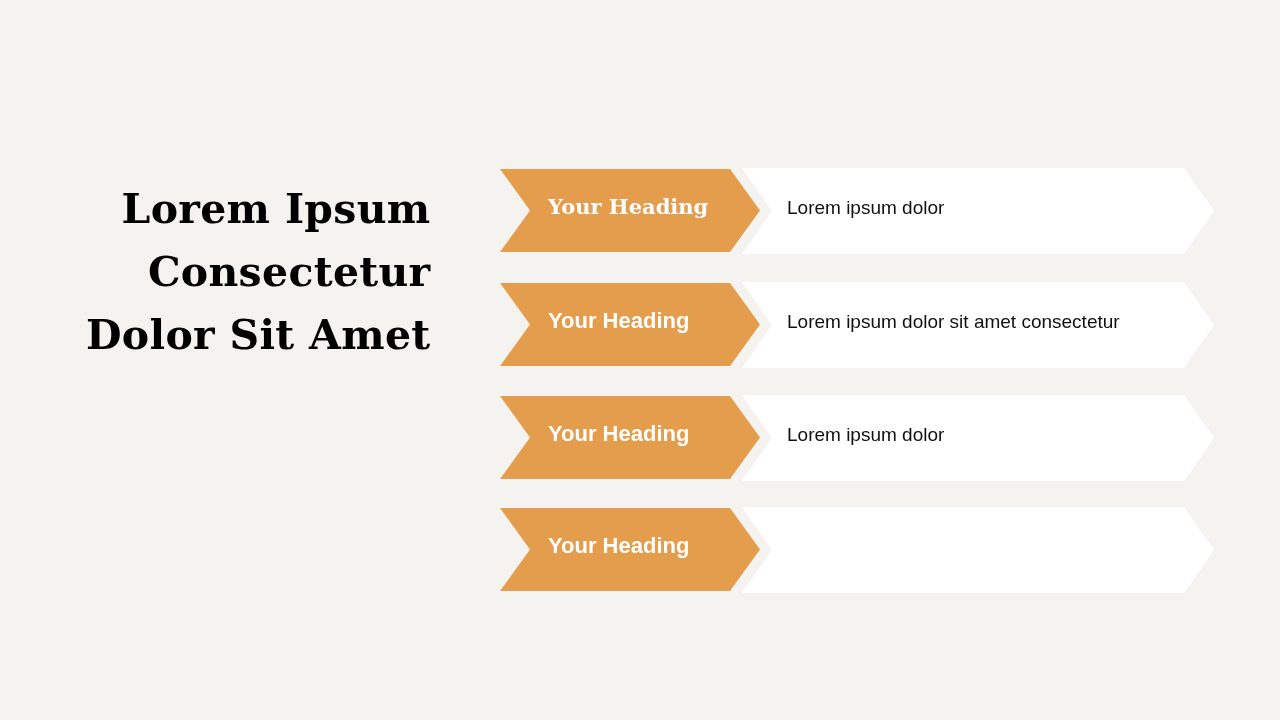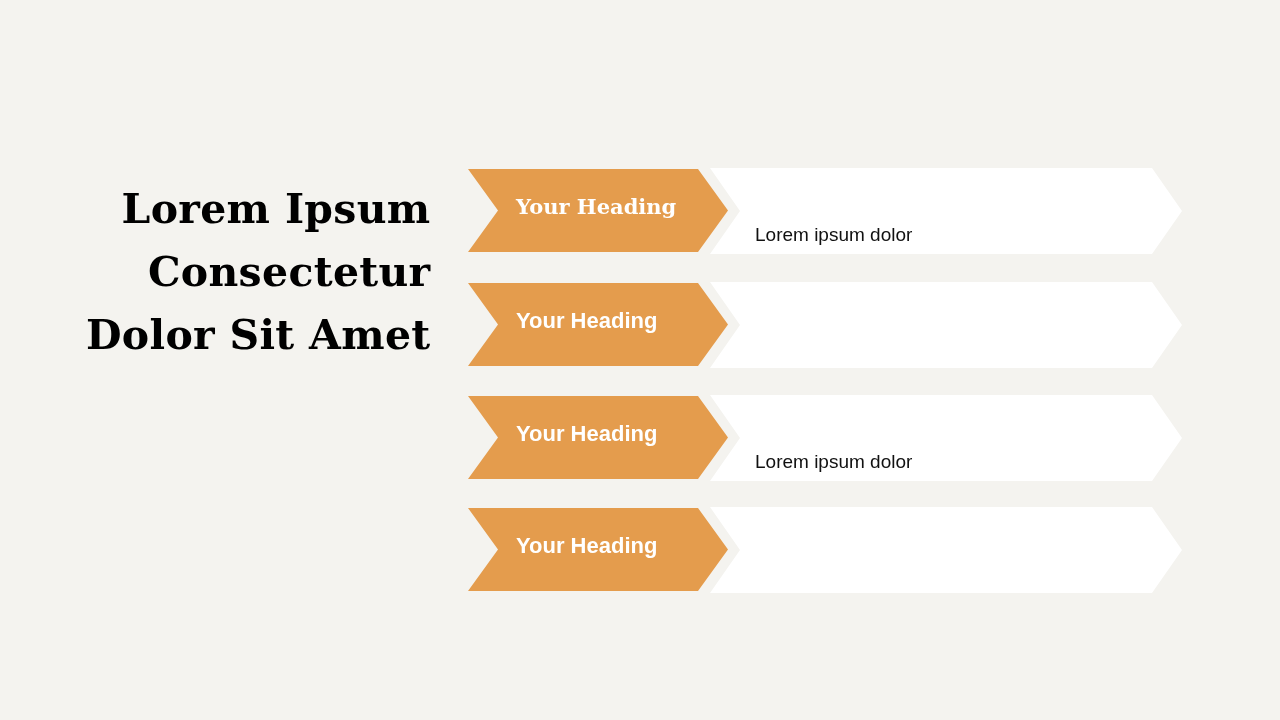--- a/index.html
+++ b/index.html
@@ -6,7 +6,7 @@
   body { width:1280px; height:720px; background:#f4f3ef; position:relative; overflow:hidden; }
   .title { position:absolute; left:86px; top:178px; font-family:"DejaVu Serif", serif; font-weight:bold; font-size:41px; line-height:63px; color:#000; letter-spacing:0.3px;text-align:right; }
   .title div { white-space:nowrap; }
-  .row { position:absolute; left:468px; width:720px; height:86px; }
+  .row { position:absolute; left:500px; width:720px; height:86px; }
   .shape { position:absolute; top:0; left:0; }
   .heading { position:absolute; left:48px; top:0; height:84px; line-height:78px; color:#fff; font-weight:bold; font-size:22px; white-space:nowrap; }
   .heading.serif { font-family:"DejaVu Serif", serif; font-size:21px; }

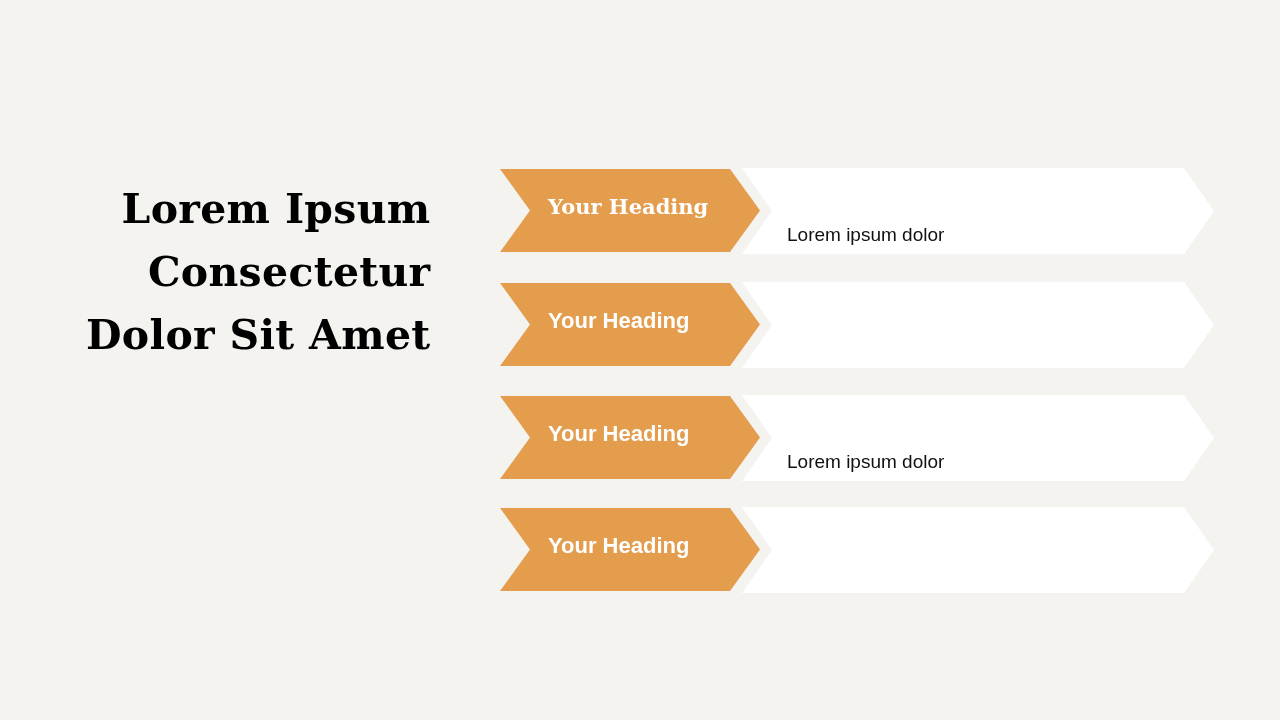--- a/index.html
+++ b/index.html
@@ -11,7 +11,7 @@
   .heading { position:absolute; left:48px; top:0; height:84px; line-height:78px; color:#fff; font-weight:bold; font-size:22px; white-space:nowrap; }
   .heading.serif { font-family:"DejaVu Serif", serif; font-size:21px; }
   .heading.sans { font-family:"Liberation Sans", sans-serif; }
-  .desc { position:absolute; left:287px; top:0; height:84px; line-height:80px; font-family:"Liberation Sans", sans-serif; font-size:19px; color:#111; white-space:nowrap;margin-top:27px; }
+  .desc { position:absolute; left:287px; top:0; height:84px; line-height:80px; font-family:"Liberation Sans", sans-serif; font-size:19px; color:#111; white-space:nowrap; }
 </style>
 </head>
 <body>

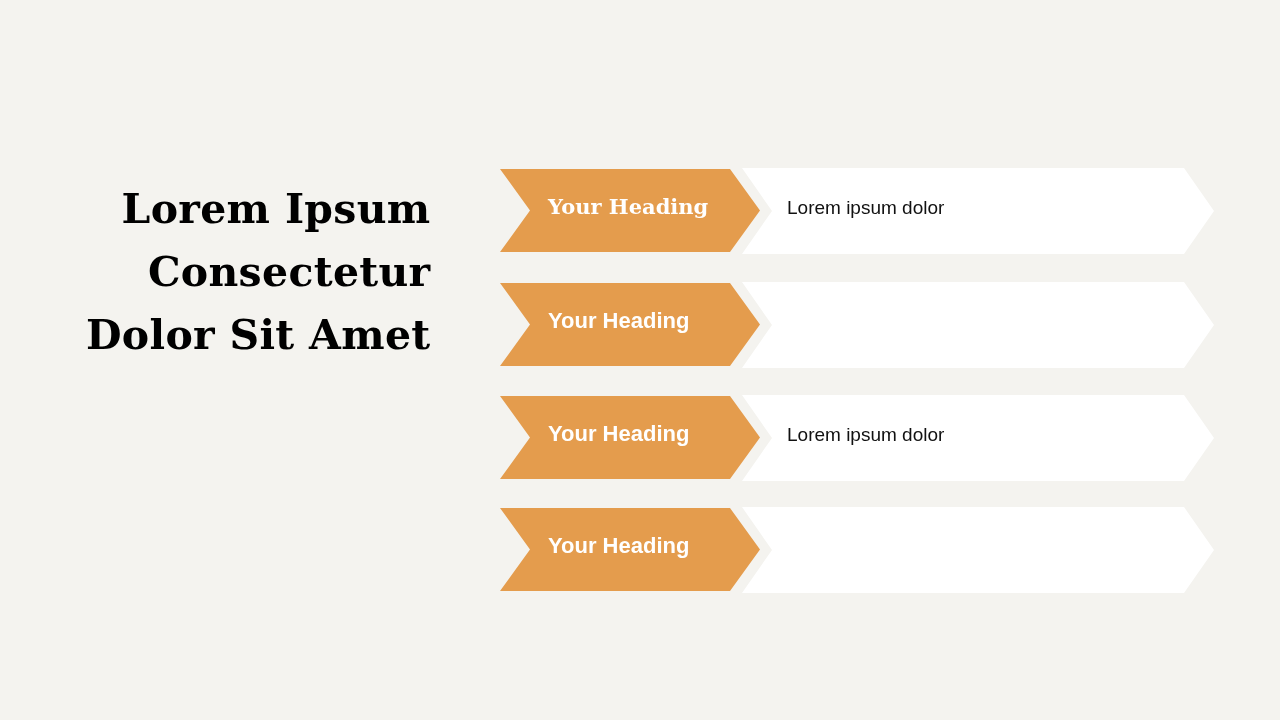--- a/index.html
+++ b/index.html
@@ -37,6 +37,7 @@
     <polygon points="0,1 230,1 260,42.5 230,84 0,84 30,42.5" fill="#e49c4d"></polygon>
   </svg>
   <div class="heading sans">Your Heading</div>
+  <div class="desc">Lorem ipsum dolor sit amet consectetur</div>
 </div>
 
 <div class="row" style="top:395px;">

